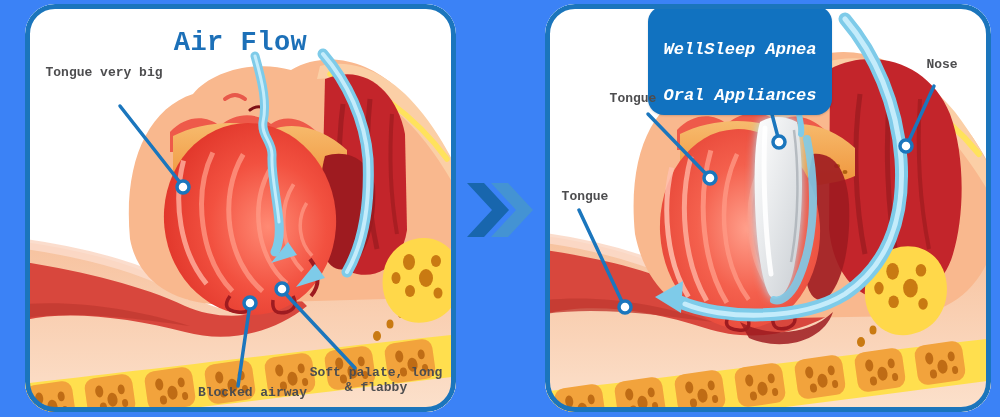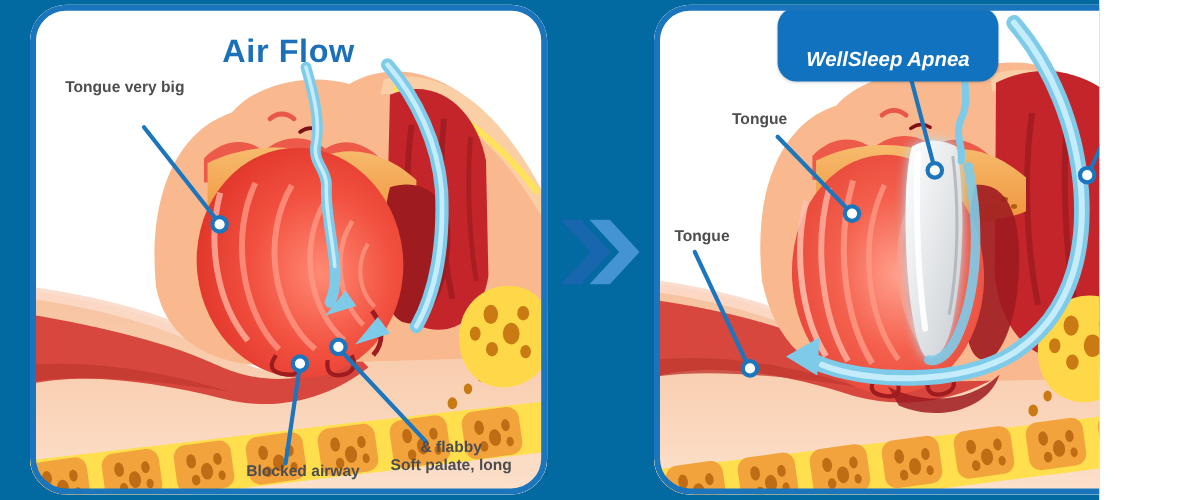--- a/index.html
+++ b/index.html
@@ -3,8 +3,8 @@
 <meta charset="utf-8">
 <style>
   html,body{margin:0;padding:0;background:#ffffff;}
-  .stage{position:relative;width:916px;height:417px;background:#0369a1;overflow:hidden;
-         font-family:Liberation Sans, sans-serif;}
+  .stage{position:relative;width:1000px;height:417px;background:#3b82f6;overflow:hidden;
+         font-family:Liberation Mono, monospace;}
   .panel{position:absolute;top:4px;height:408px;background:#ffffff;border-radius:30px;overflow:hidden;}
   .panel-left{left:25px;width:431px;}
   .panel-right{left:545px;width:446px;}

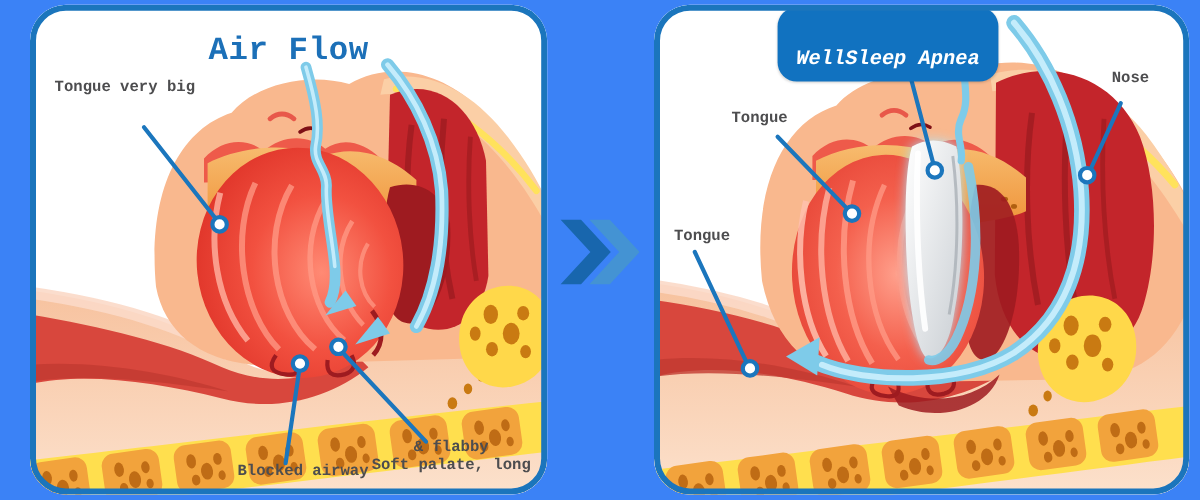--- a/index.html
+++ b/index.html
@@ -290,6 +290,7 @@
 
     <div class="badge">
       <span>WellSleep Apnea</span>
+      <span>Oral Appliances</span>
     </div>
 
     <div class="lbl" style="left:48px;top:88px;width:80px;">

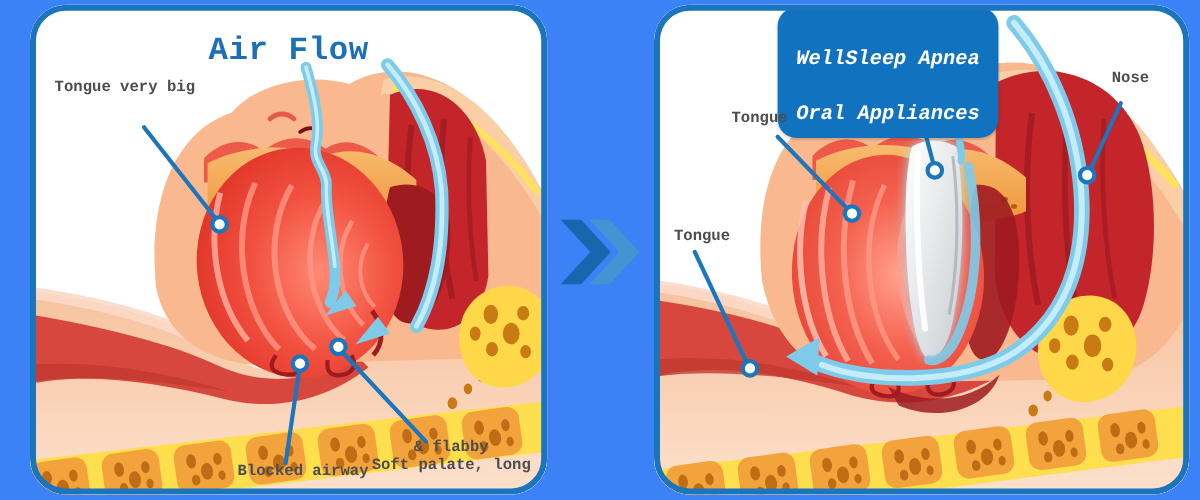--- a/index.html
+++ b/index.html
@@ -172,8 +172,8 @@
       <span>Blocked airway</span>
     </div>
     <div class="lbl" style="left:276px;top:362px;width:150px;">
+      <span>Soft palate, long</span>
       <span>&amp; flabby</span>
-      <span>Soft palate, long</span>
     </div>
 
     <div class="frame"></div>

